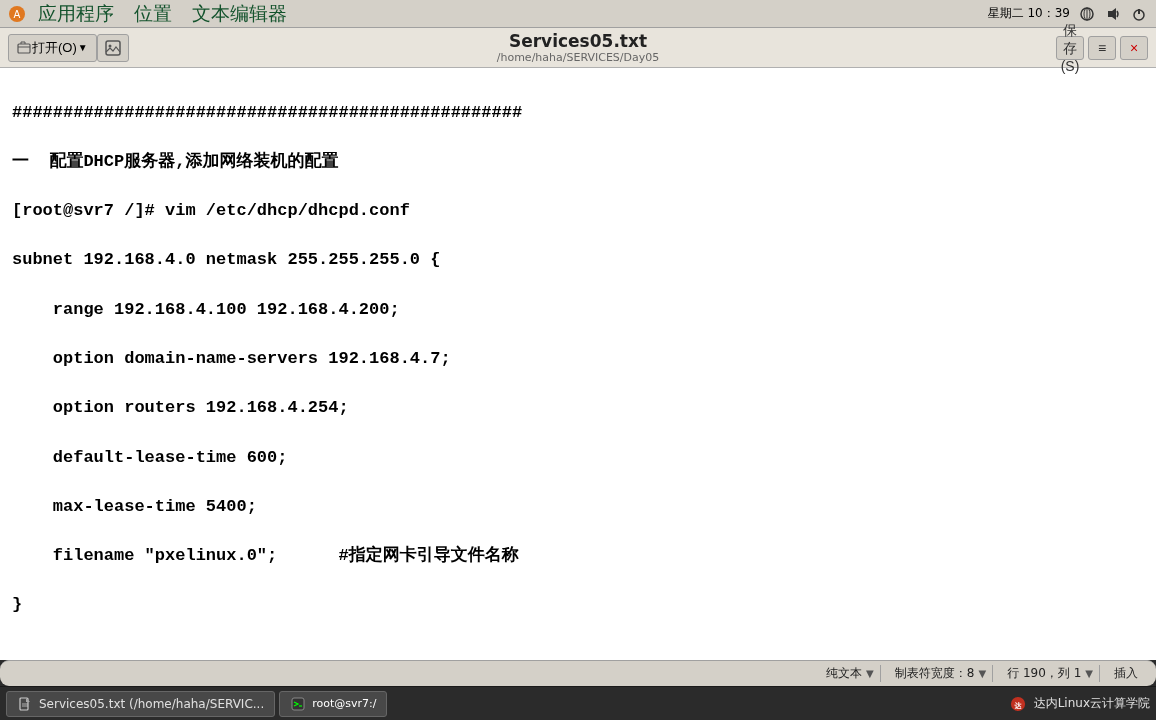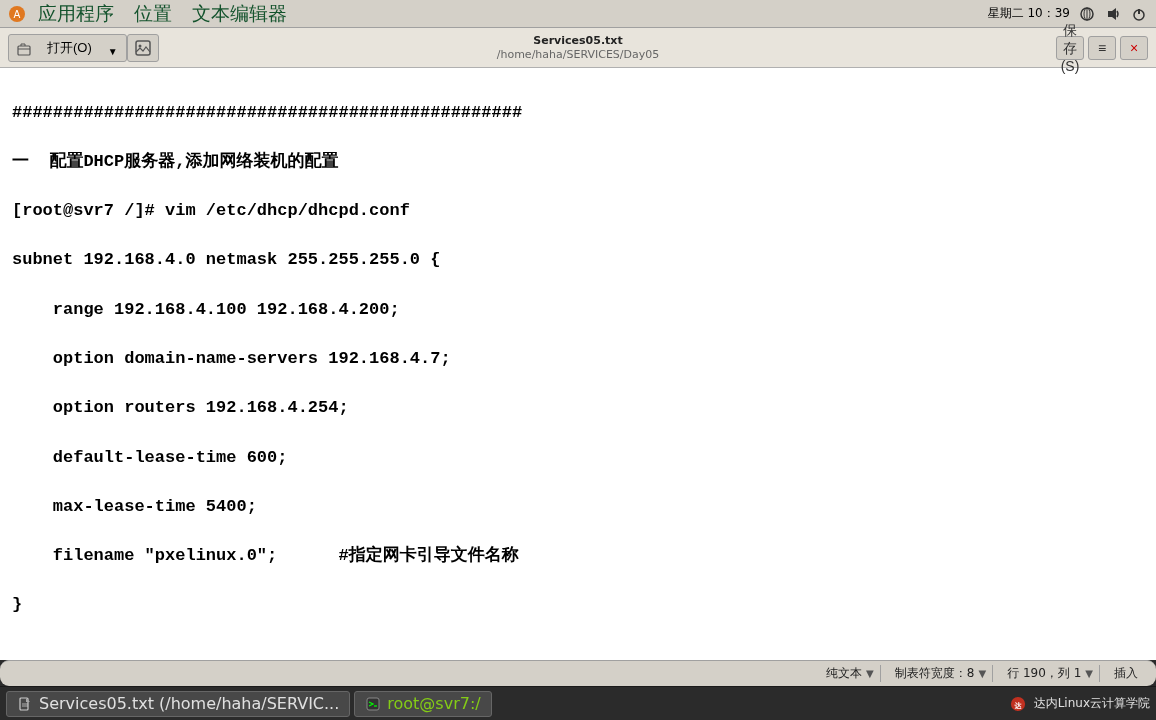--- a/index.html
+++ b/index.html
@@ -52,8 +52,8 @@
     }
     .toolbar-btn {
       display: flex;
-      align-items: flex-end;
-      gap: 16px;
+      align-items: center;
+      gap: 1px;
       padding: 4px 8px;
       background: #d4d0c8;
       border: 1px solid #a0a0a0;

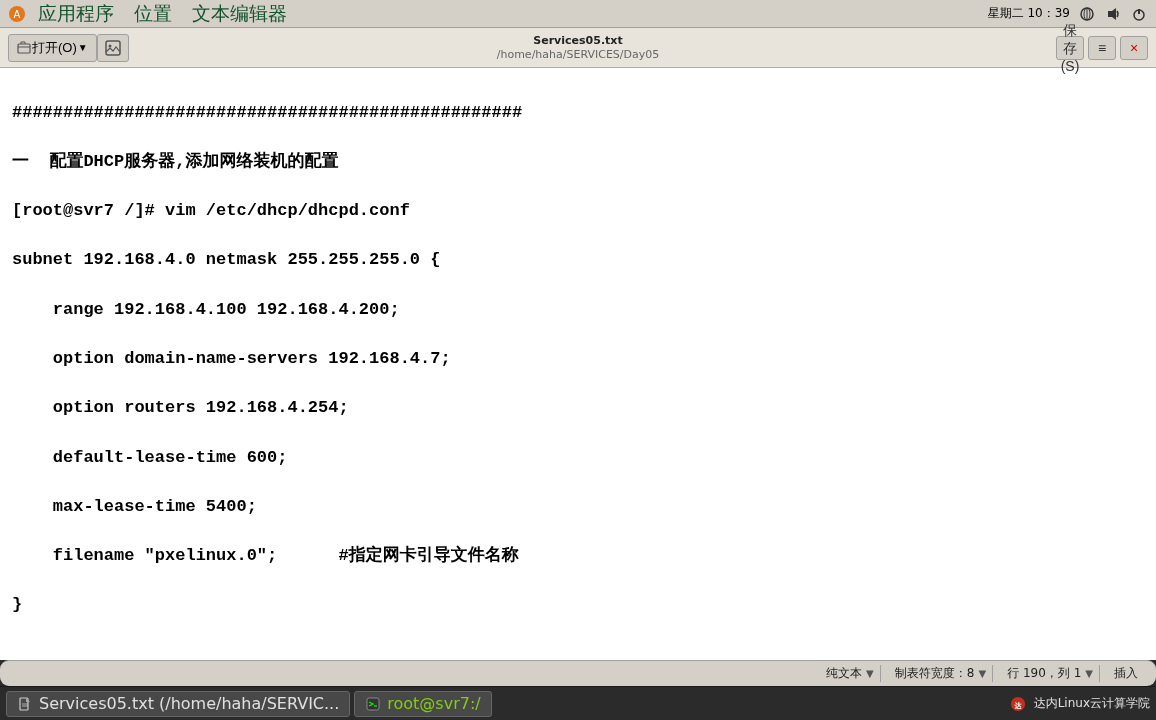--- a/index.html
+++ b/index.html
@@ -266,7 +266,7 @@
   </button>
 
   <div class="toolbar-center">
-    <div style="font-size:11px;font-weight:bold;color:#222;">Services05.txt</div>
+    <div style="font-size:17px;font-weight:bold;color:#222;">Services05.txt</div>
     <div style="font-size:11px;color:#666;">/home/haha/SERVICES/Day05</div>
   </div>
 

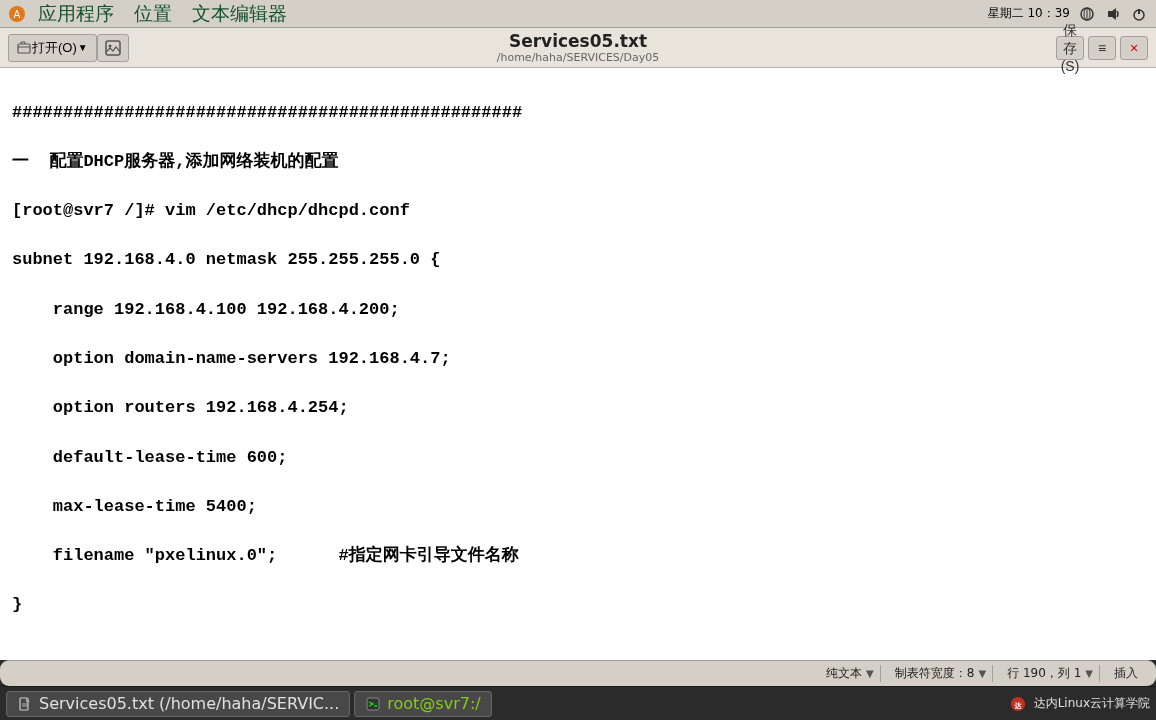--- a/index.html
+++ b/index.html
@@ -329,7 +329,7 @@
           <line x1="4" y1="9" x2="10" y2="9" stroke="#ccc" stroke-width="0.8"></line>
         </svg>
     </span>
-    <span style="color:#e0e0e0;font-size:16px;">Services05.txt (/home/haha/SERVIC...</span>
+    <span style="color:#e0e0e0;font-size:12px;">Services05.txt (/home/haha/SERVIC...</span>
   </div>
 
   <div class="taskbar-item">

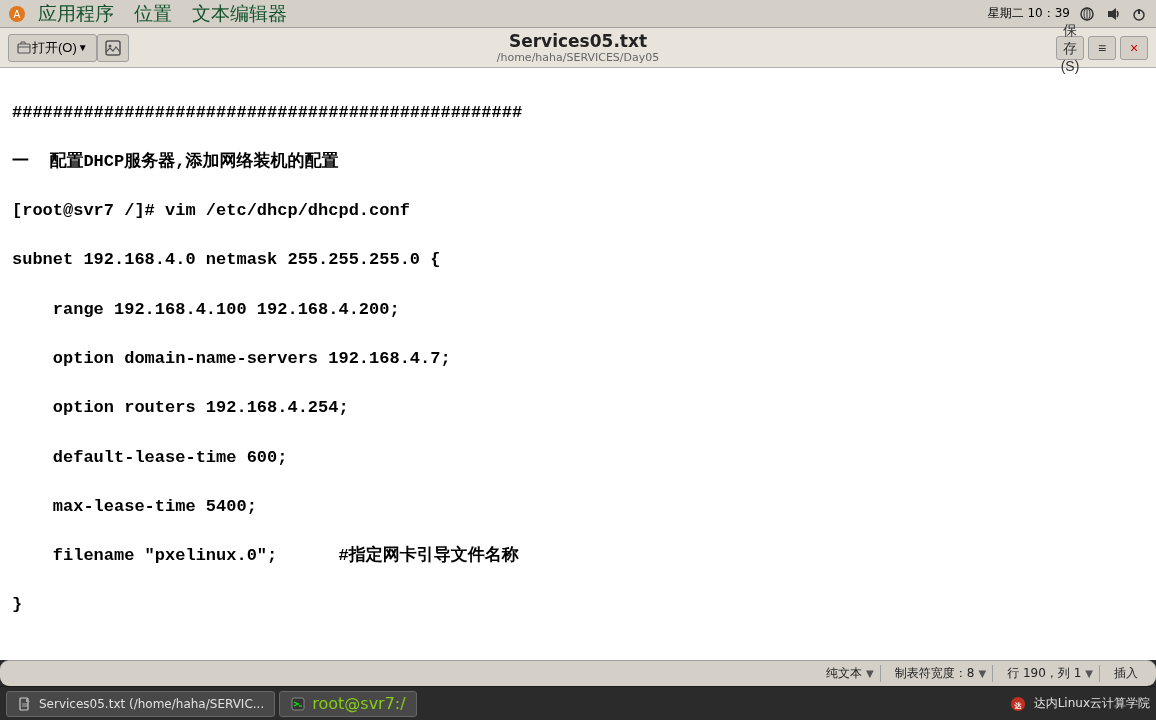--- a/index.html
+++ b/index.html
@@ -340,7 +340,7 @@
           <line x1="8" y1="9" x2="11" y2="9" stroke="#0f0" stroke-width="1.2"></line>
         </svg>
     </span>
-    <span style="color:#84cc16;font-size:16px;">root@svr7:/</span>
+    <span style="color:#ffffff;font-size:11px;">root@svr7:/</span>
   </div>
 
   <div class="taskbar-right">

